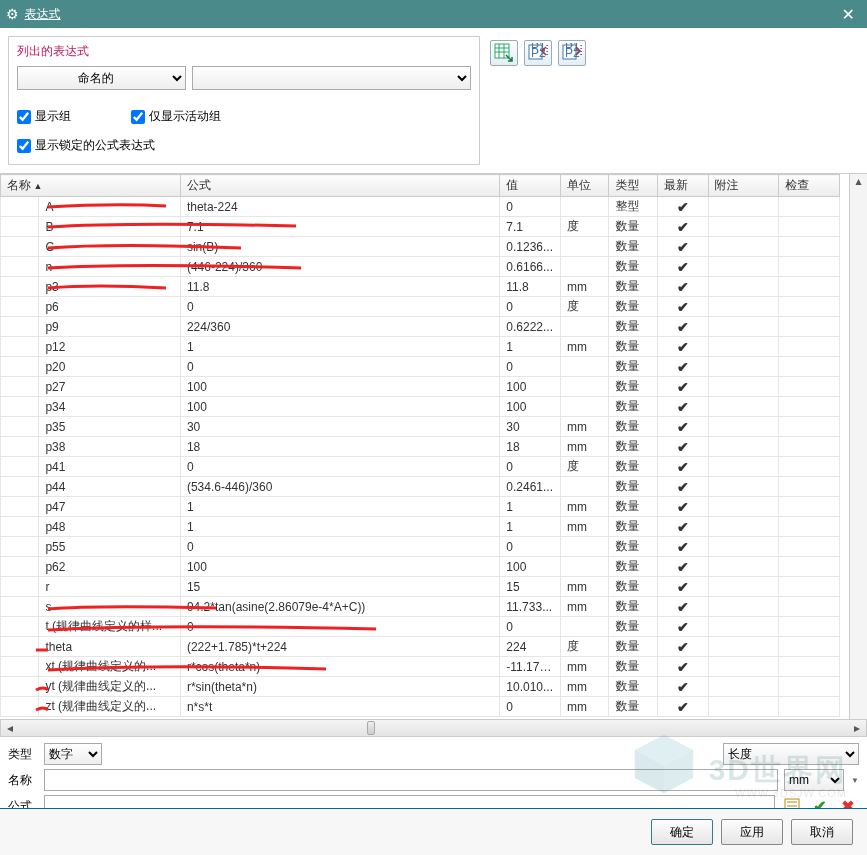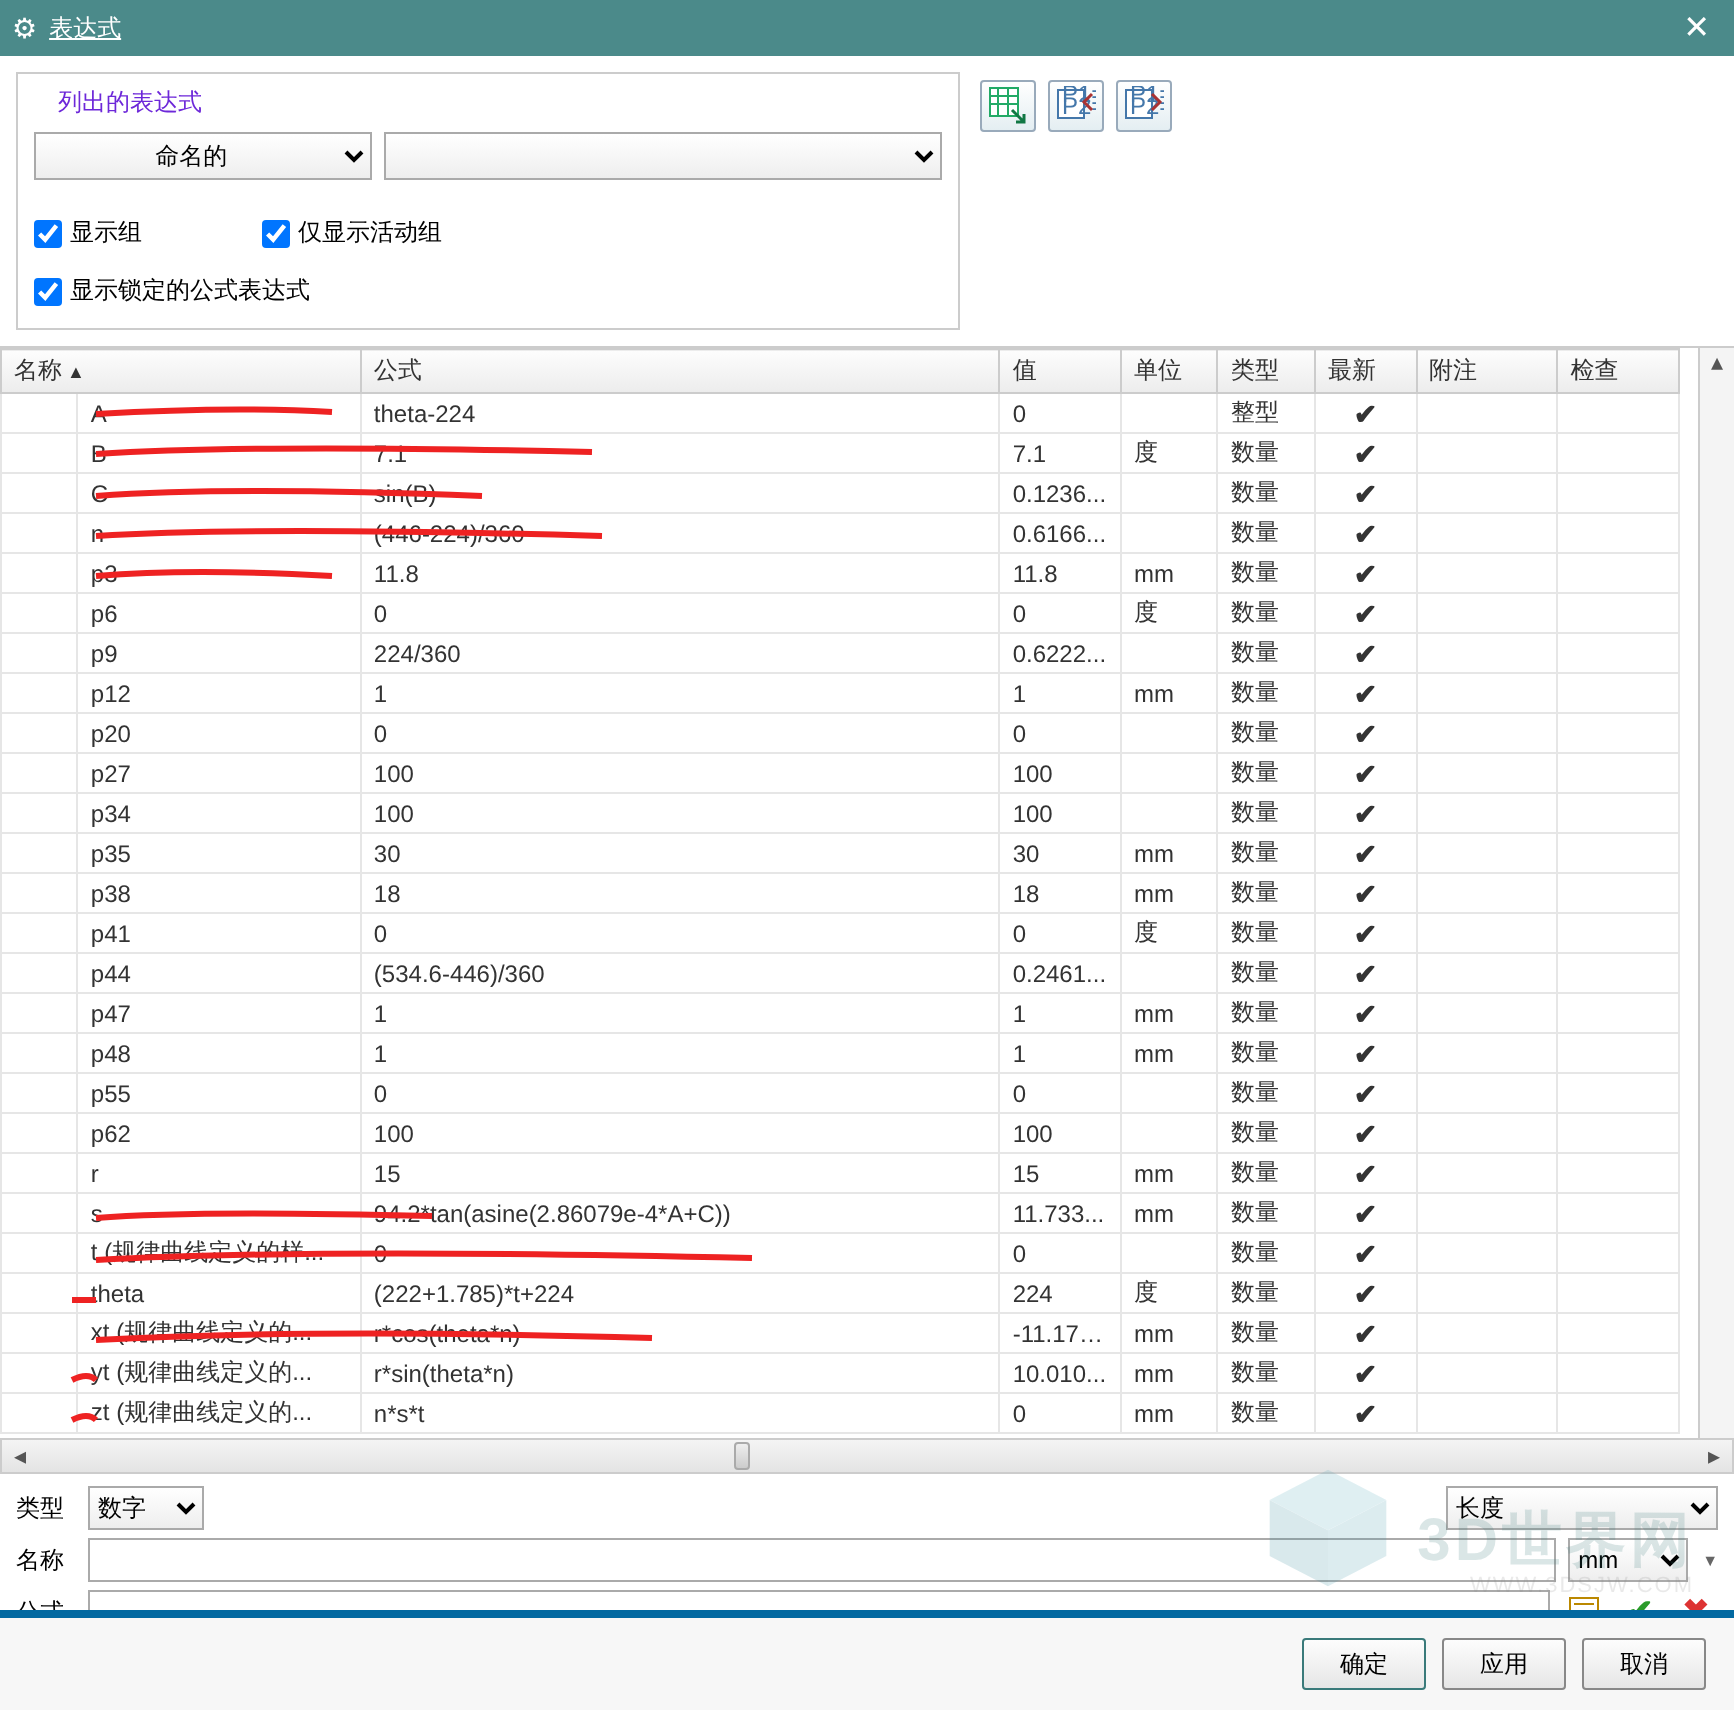--- a/index.html
+++ b/index.html
@@ -10,7 +10,7 @@
 .titlebar .close { font-size:16px; cursor:pointer; padding:0 6px; }
 .upper { display:flex; padding:8px; gap:10px; }
 .filter-box { border:1px solid #ccc; width:472px; padding:6px 8px 10px; }
-.filter-box .caption { color:#6d28d9; margin-bottom:6px;margin-left:12px; }
+.filter-box .caption { color:#be185d; margin-bottom:6px; }
 .filter-row1 { display:flex; gap:6px; margin-bottom:6px; }
 select.combo { height:24px; border:1px solid #aaa; background:linear-gradient(#fff,#eee);text-align:center; }
 .combo1 { width:170px; }

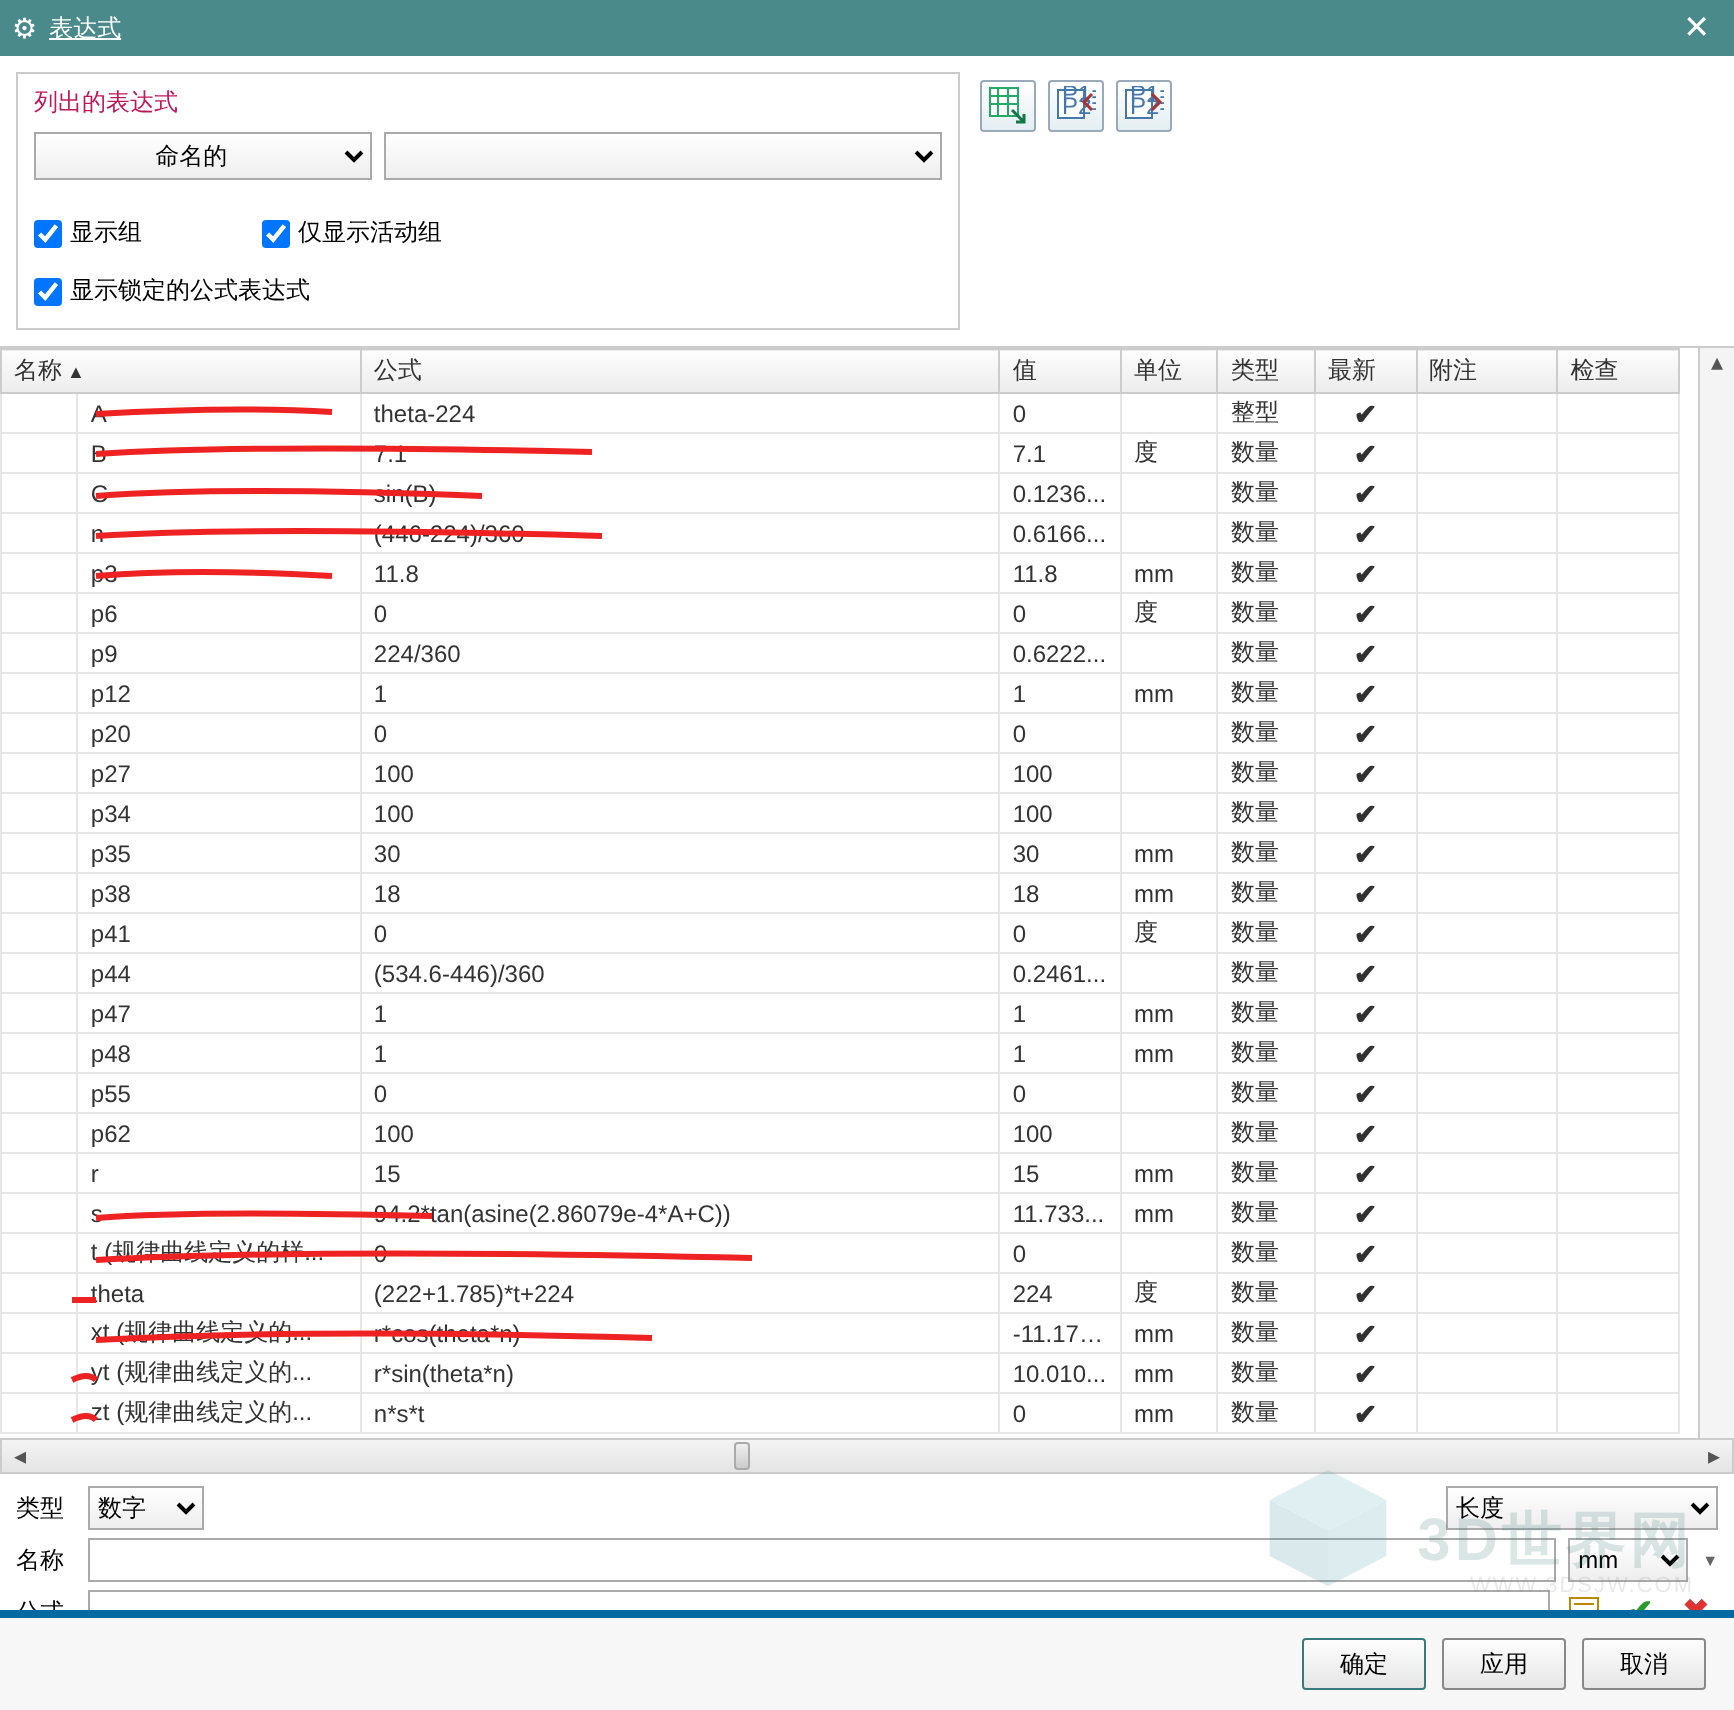--- a/index.html
+++ b/index.html
@@ -55,7 +55,7 @@
 .bbtn { width:30px; height:28px; border:1px solid transparent; display:flex; align-items:center; justify-content:center; cursor:pointer; border-radius:2px; }
 .sep { width:1px; height:22px; background:#ccc; margin:0 4px; }
 .dd { font-size:8px; color:#666; margin-left:1px; }
-.dialog-buttons { display:flex; justify-content:flex-end; gap:8px; padding:10px 14px; border-top:4px solid #0369a1; background:#f7f7f7; position:absolute; bottom:0; left:0; right:0; }
+.dialog-buttons { display:flex; justify-content:flex-end; gap:8px; padding:10px 14px; border-top:1px solid #0369a1; background:#f7f7f7; position:absolute; bottom:0; left:0; right:0; }
 .dbtn { min-width:62px; height:26px; border:1px solid #888; background:linear-gradient(#fdfdfd,#e6e6e6); cursor:pointer; border-radius:2px; }
 .dbtn.primary { border-color:#3a7a7a; }
 .watermark { position:absolute; right:20px; bottom:56px; opacity:0.18; pointer-events:none; display:flex; align-items:flex-end; gap:10px; }

